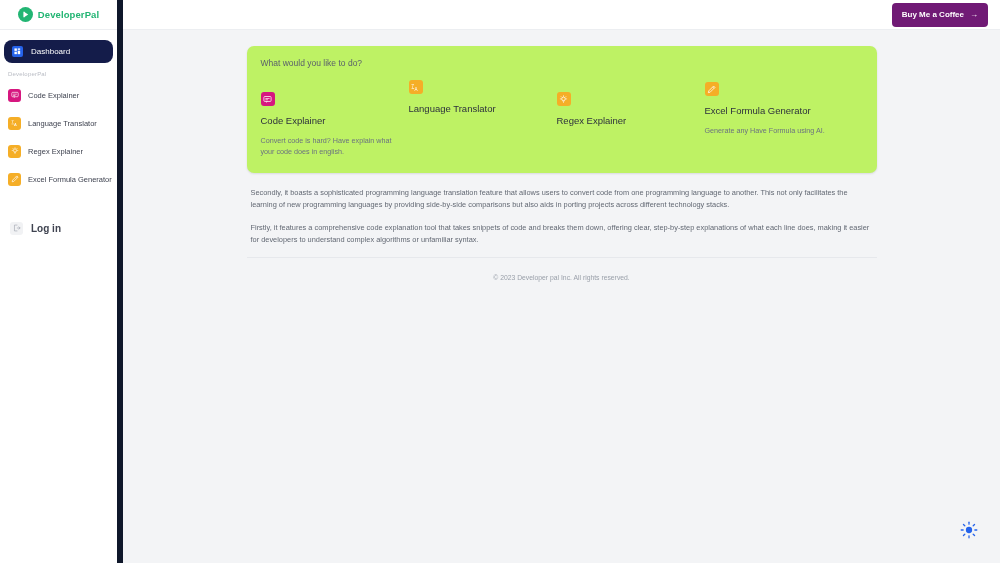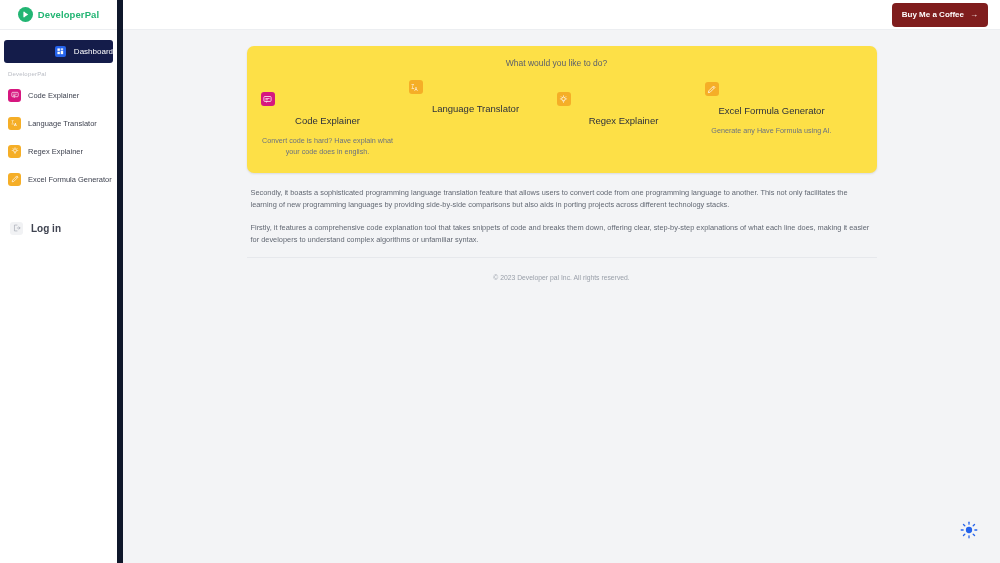--- a/index.html
+++ b/index.html
@@ -98,7 +98,7 @@
     flex: 0 0 30px;
   }
   .coffee-btn {
-    background: #7f1d1d; color: #fff;
+    background: #701a75; color: #fff;
     font-size: 8px; font-weight: bold;
     border: none; border-radius: 4px;
     height: 24px; padding: 12px 10px;

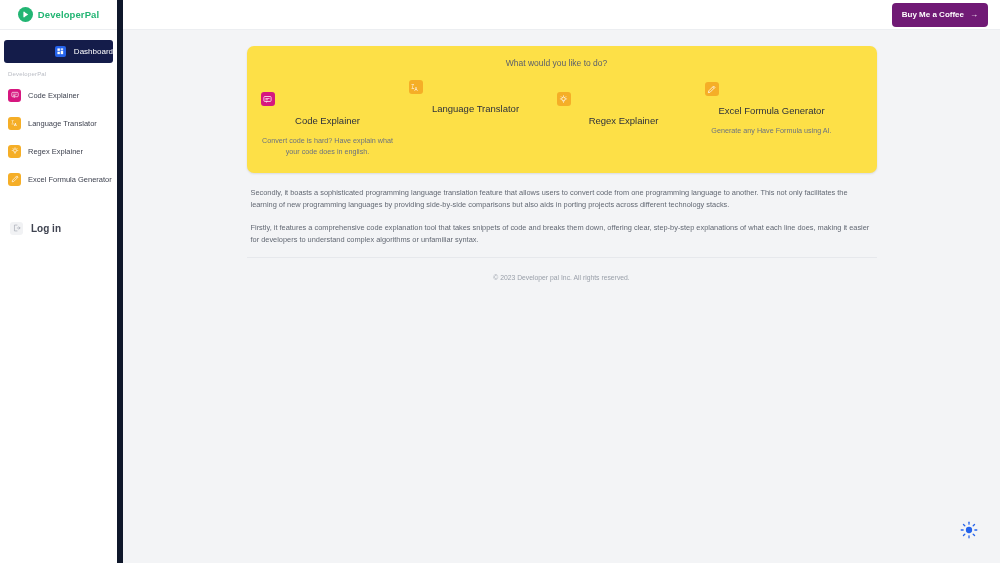--- a/index.html
+++ b/index.html
@@ -40,9 +40,9 @@
     margin: 10px 4px 0 4px;
     height: 23px;
     background: #141c4a;
-    border-radius: 3px;
+    border-radius: 8px;
     display: flex; align-items: center;
-    padding-left: 8px; gap: 8px; justify-content: flex-end;
+    padding-left: 8px; gap: 8px;
   }
   .nav-active .ico {
     width: 11px; height: 11px; border-radius: 2px;

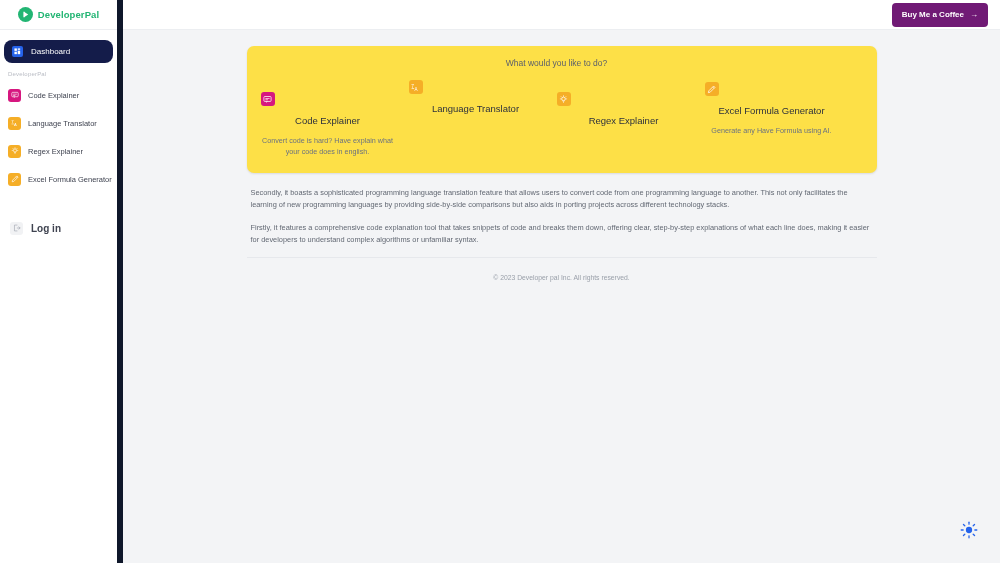--- a/index.html
+++ b/index.html
@@ -115,11 +115,10 @@
   .wrap { width: 630px; margin: 0 auto; }
 
   .card {
-    background: #fde047;
+    background: #bef264;
     border-radius: 7px;
     box-shadow: 0 1px 2px rgba(16,24,40,.06), 0 1px 3px rgba(16,24,40,.05);
     padding: 12px 24px 16px 14px;
-    text-align: center;
   }
   .card-q { font-size: 8.5px; color: #5a5f6b; margin-bottom: 12px; }
 

